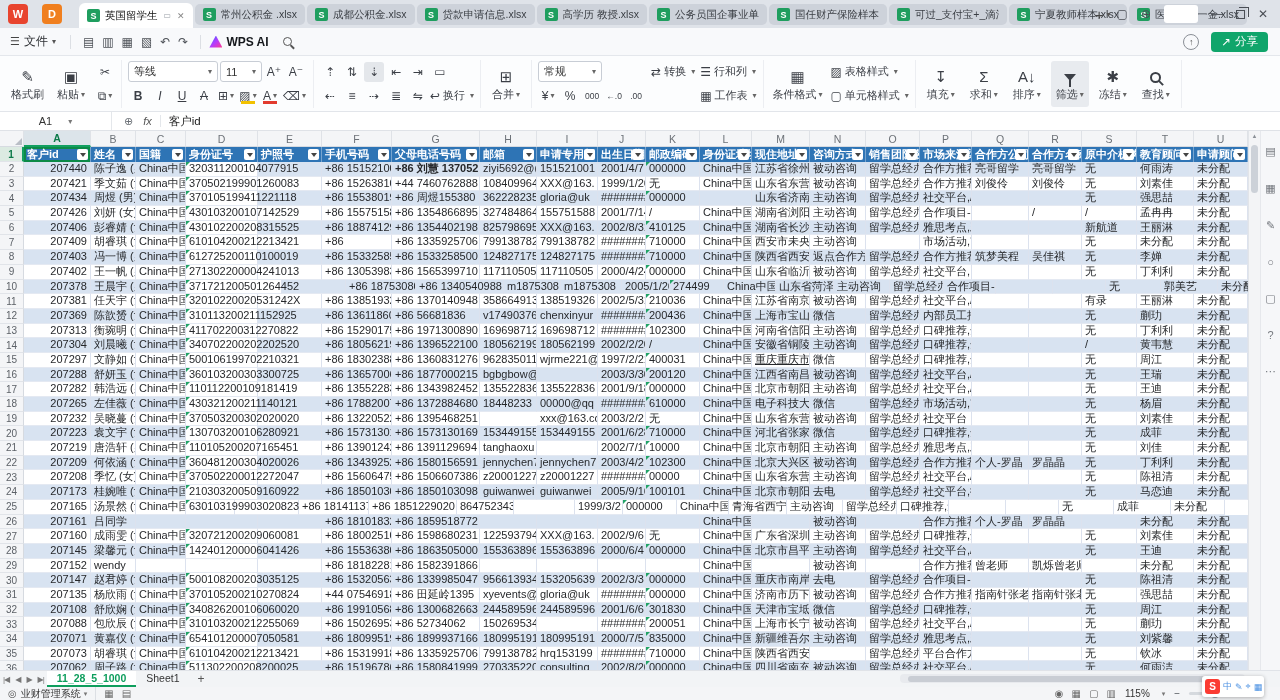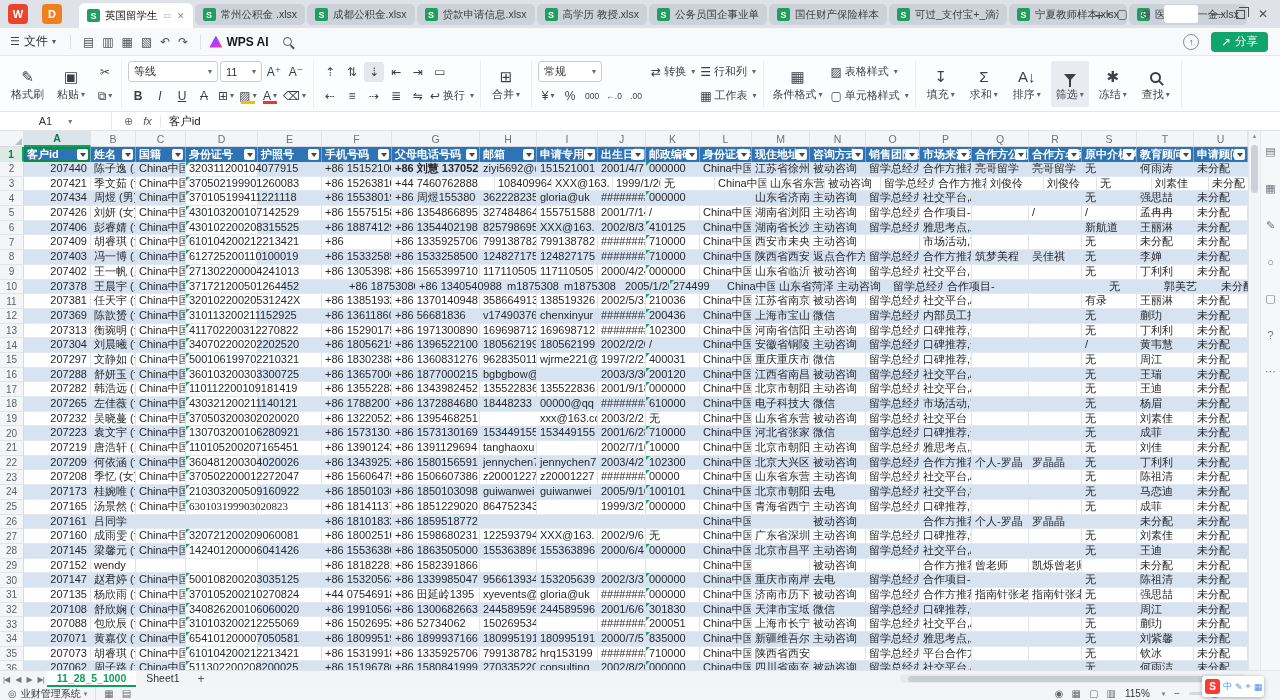--- a/index.html
+++ b/index.html
@@ -523,7 +523,7 @@
       <div class="dcell tri ovf" style="width: 72px;">370502199901260083</div>
       <div class="dcell" style="width: 64px;"></div>
       <div class="dcell" style="width: 70px;">+86 15263810</div>
-      <div class="dcell" style="width: 103px;">+44 7460762888</div>
+      <div class="dcell" style="width: 88px;">+44 7460762888</div>
       <div class="dcell" style="width: 57px;">108409964</div>
       <div class="dcell" style="width: 61px;">XXX@163.</div>
       <div class="dcell ra" style="width: 48px;">1999/1/26</div>

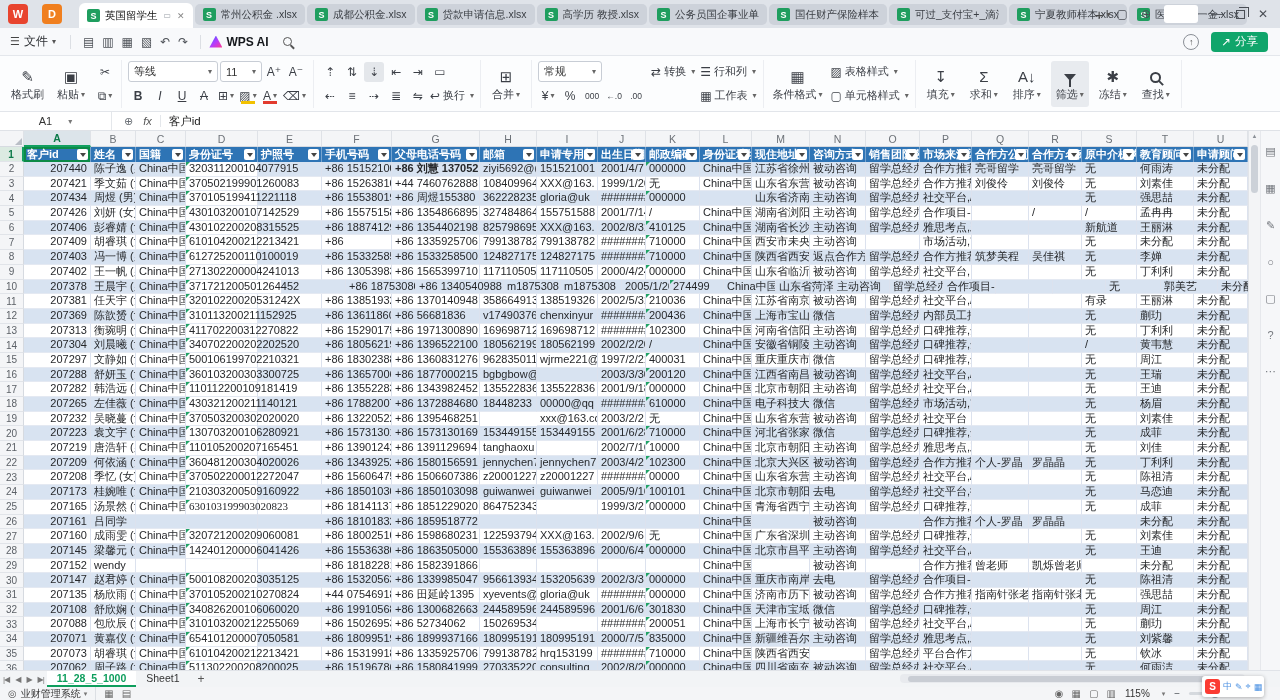--- a/index.html
+++ b/index.html
@@ -817,7 +817,7 @@
       <div class="dcell ra" style="width: 48px;">1997/2/21</div>
       <div class="dcell tri" style="width: 54px;">400031</div>
       <div class="dcell" style="width: 52px;">China中国</div>
-      <div class="dcell" style="width: 58px;">重庆重庆市</div>
+      <div class="dcell" style="width: 58px; text-decoration: underline;">重庆重庆市</div>
       <div class="dcell" style="width: 56px;">微信</div>
       <div class="dcell" style="width: 54px;">留学总经办</div>
       <div class="dcell" style="width: 52px;">口碑推荐,全</div>

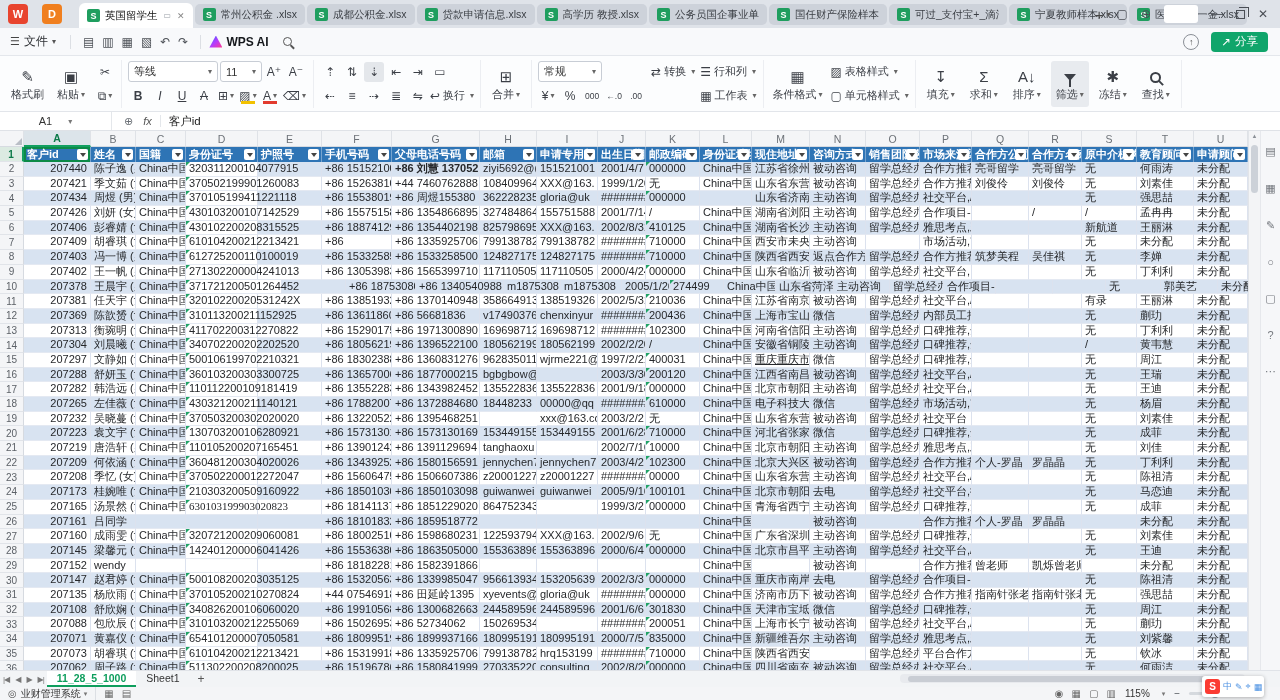--- a/index.html
+++ b/index.html
@@ -1048,7 +1048,7 @@
       <div class="dcell ra" style="width: 67px;">207165</div>
       <div class="dcell" style="width: 45px;">汤景然 (女</div>
       <div class="dcell" style="width: 50px;">China中国</div>
-      <div class="dcell tri ovf" style="width: 72px; font-family: Liberation Serif, serif;">630103199903020823</div>
+      <div class="dcell tri ovf" style="width: 49px;">630103199903020823</div>
       <div class="dcell" style="width: 64px;"></div>
       <div class="dcell" style="width: 70px;">+86 18141137</div>
       <div class="dcell" style="width: 88px;">+86 1851229020</div>

